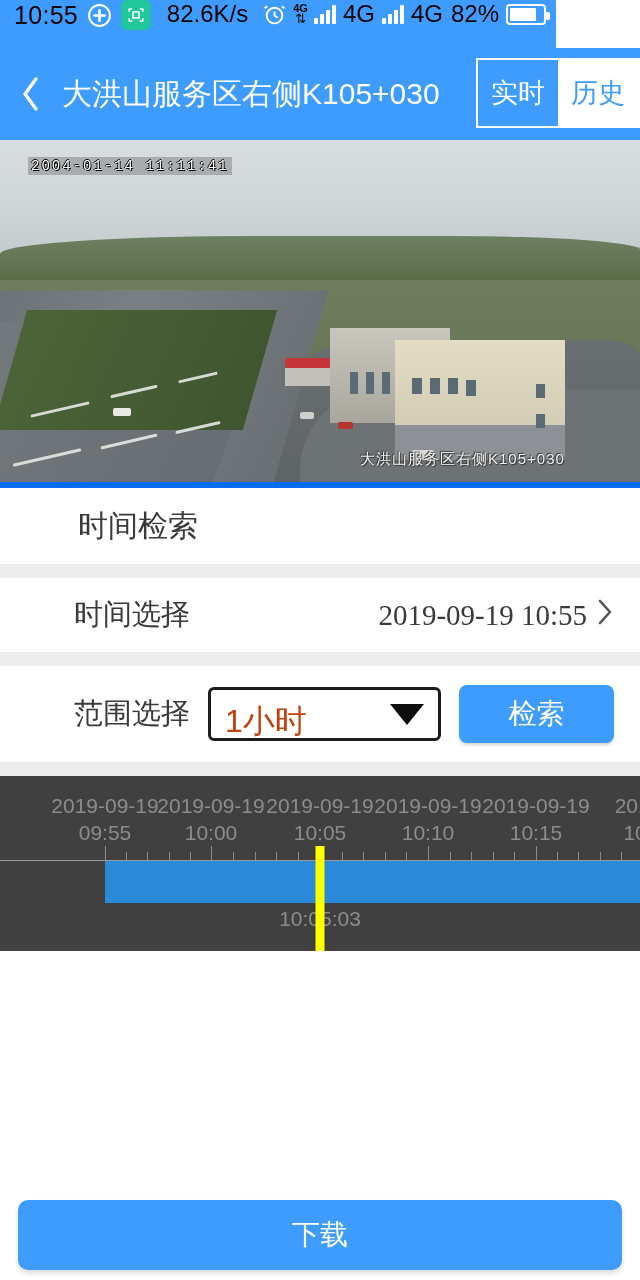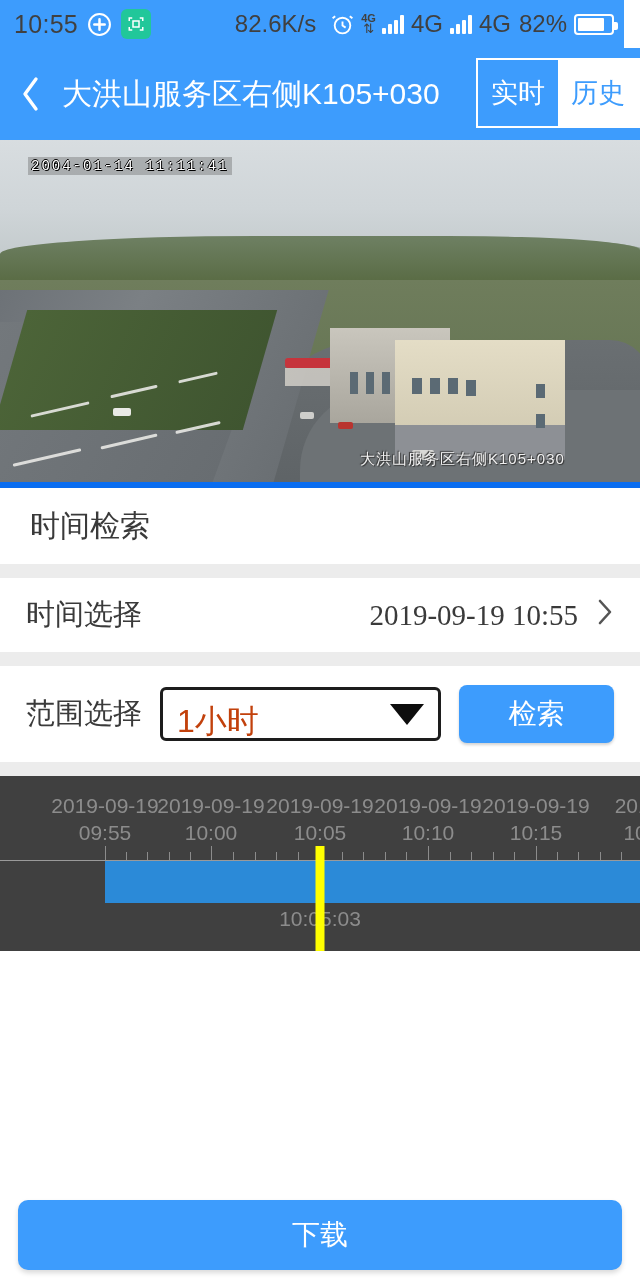--- a/index.html
+++ b/index.html
@@ -13,9 +13,9 @@
 
   
   .statusbar{
-    height:48px; width:624px; background:#3d9cfd;
-    display:flex; align-items:center; padding:0 10px 0 14px;
-    color:#404040;
+    height:48px; width:556px; background:#3d9cfd;
+    display:flex; align-items:flex-start; padding:0 10px 0 14px;
+    color:#000000;
   }
   .sb-left{ display:flex; align-items:center; gap:9px; }
   .sb-clock{ font-size:25px; letter-spacing:.3px; }

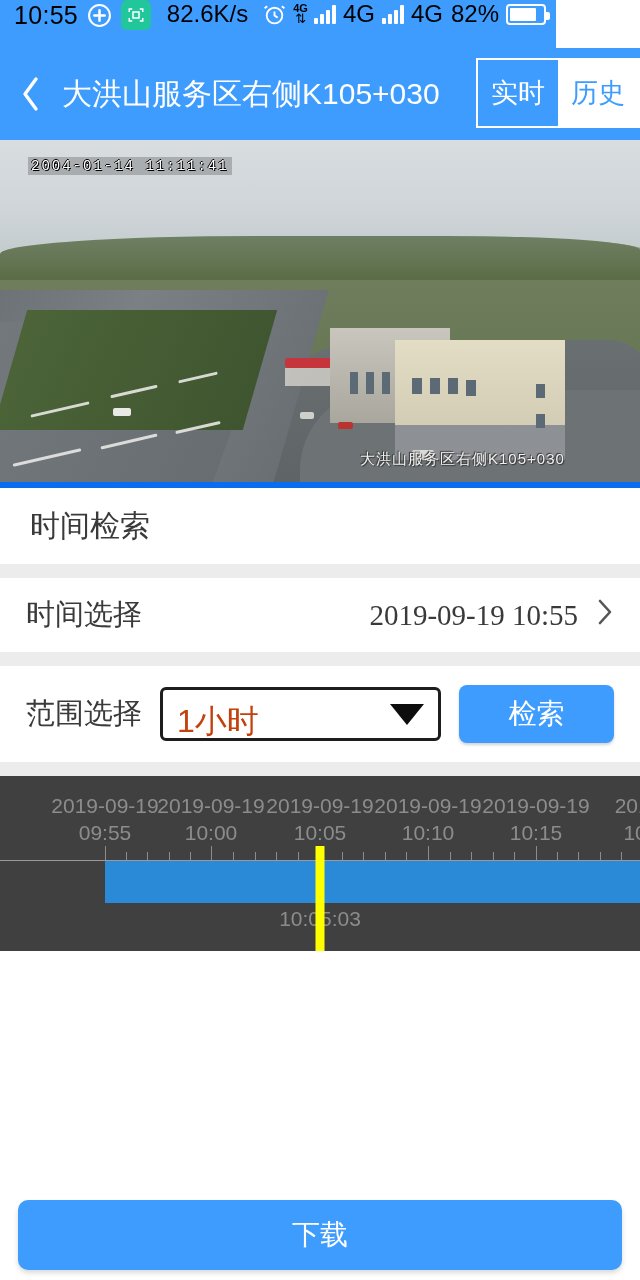--- a/index.html
+++ b/index.html
@@ -170,7 +170,7 @@
 
   
   .sectiongap{ height:14px; background:#ececec; }
-  .panel{ background:#ffffff; width:640px; }
+  .panel{ background:#ffffff; width:640px;padding-left:48px; }
   .panel-title{
     height:76px; display:flex; align-items:center; padding:0 30px;
     font-size:30px; color:#3a3a3a;

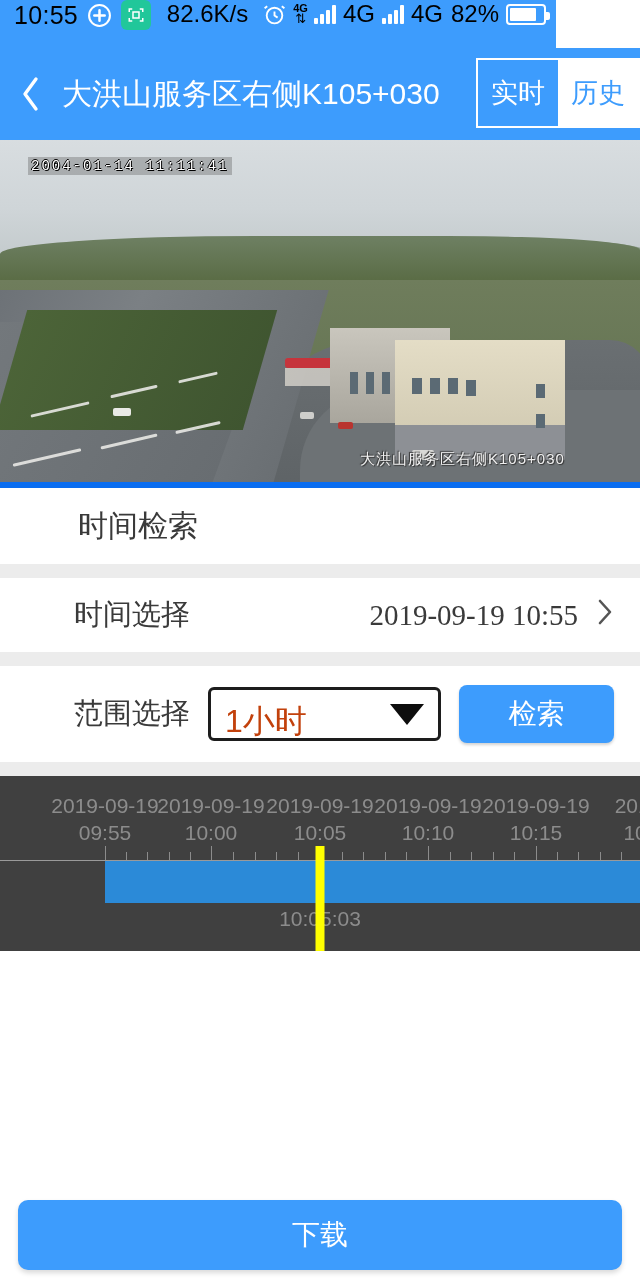--- a/index.html
+++ b/index.html
@@ -182,7 +182,7 @@
   .row .lbl{ flex:0 0 auto; }
   .row .val{
     margin-left:auto; font-size:29px; color:#3a3a3a; display:flex;
-    align-items:center; gap:18px;
+    align-items:center; gap:9px;
   }
   .chev{ display:block; }
 

